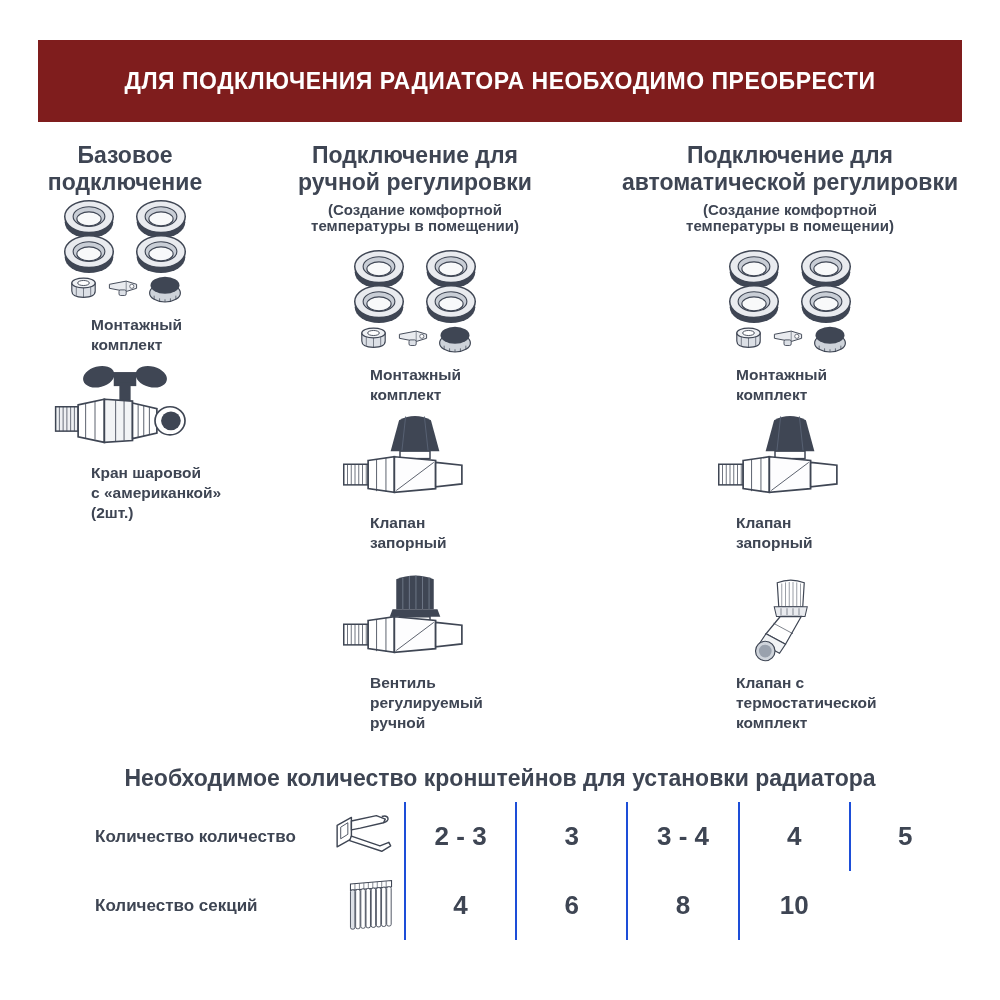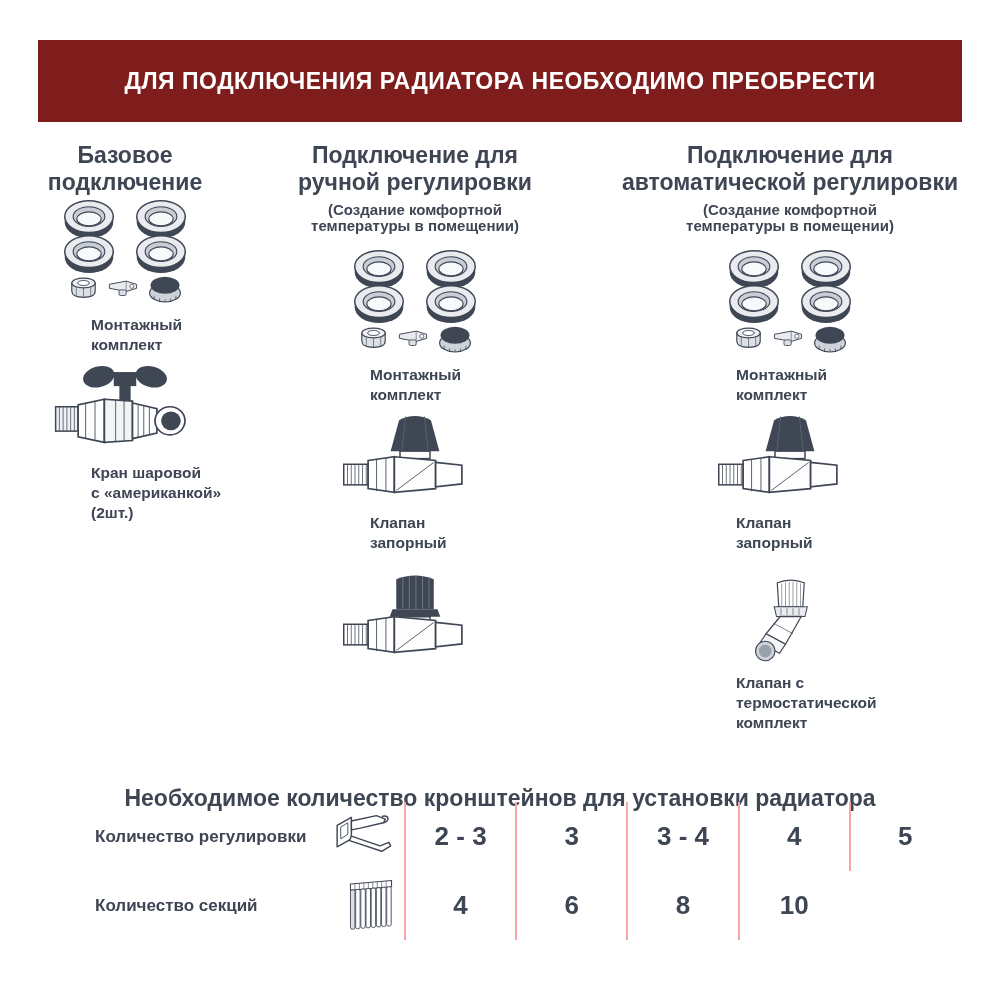--- a/index.html
+++ b/index.html
@@ -249,6 +249,8 @@
           <use href="#ic-manual-valve"></use>
         </svg>
     </div>
+    <div class="item-label valve-label pre">Вентиль
+регулируемый ручной</div>
   </section>
 
   <section class="col col3">

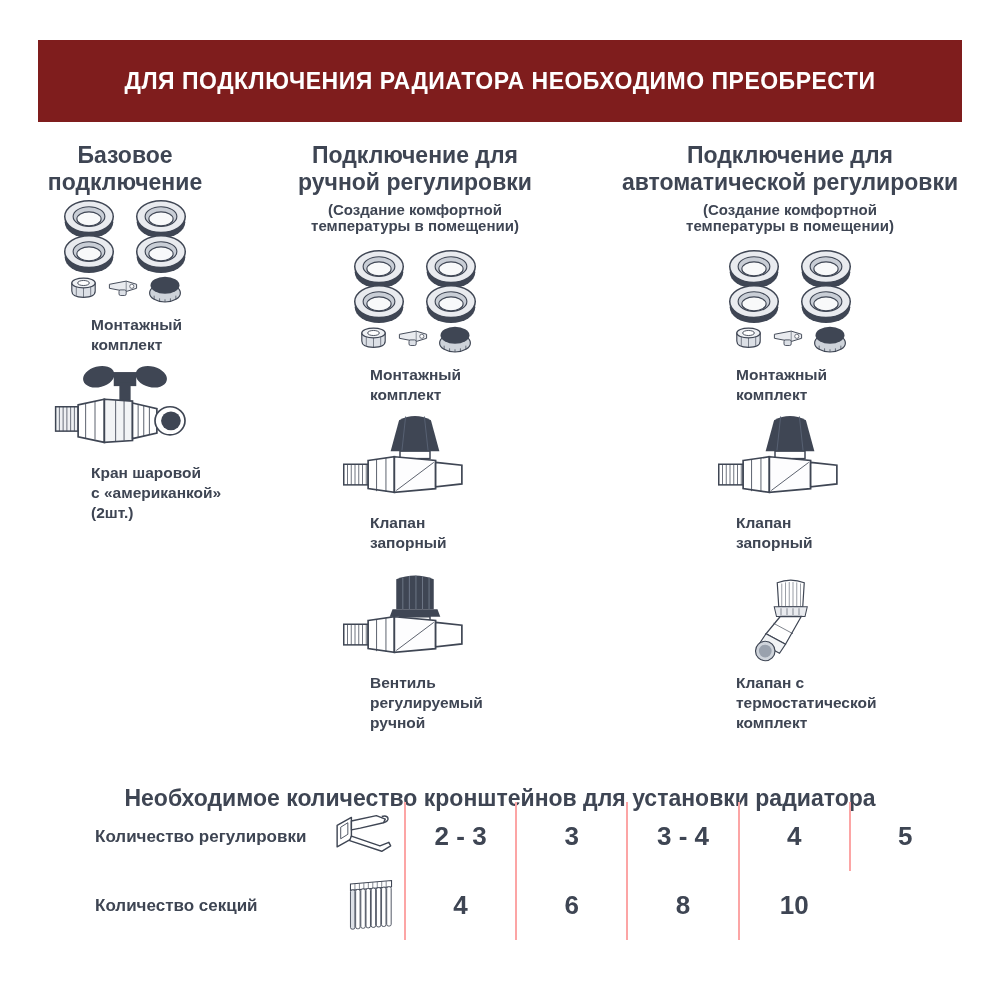--- a/index.html
+++ b/index.html
@@ -36,7 +36,7 @@
   .valve-label{}
 
   
-  .brackets-title{position:absolute;left:0;top:785px;width:1000px;text-align:center;margin:0;
+  .brackets-title{position:absolute;left:0;top:765px;width:1000px;text-align:center;margin:0;
                   font-size:23px;font-weight:bold;}
   .btable{position:absolute;left:60px;top:802px;width:900px;display:grid;
           grid-template-columns:344px repeat(5,111.2px);grid-auto-rows:69px;}

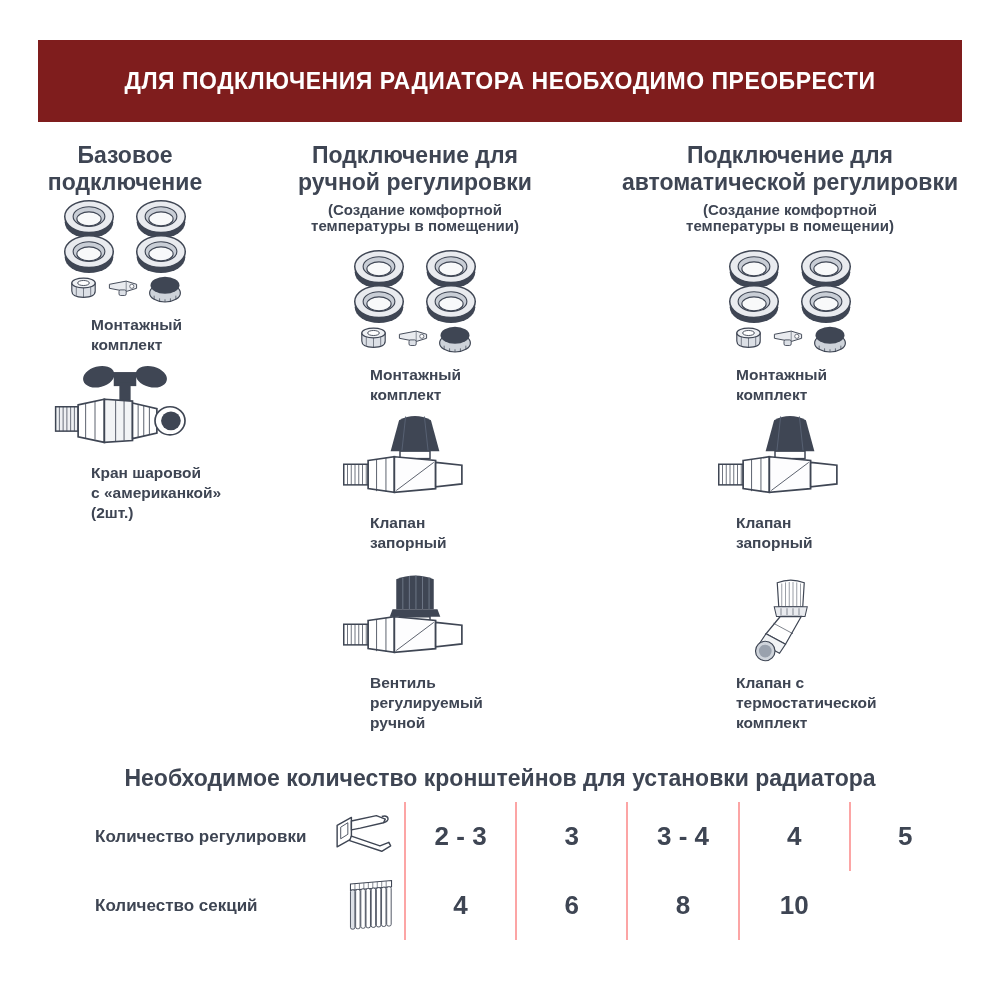--- a/index.html
+++ b/index.html
@@ -310,7 +310,7 @@
 
   <div class="btable">
     <div class="lcell">
-      <span class="lbl">Количество регулировки</span>
+      <span class="lbl">Количество количество</span>
       <svg width="66" height="56" viewBox="0 0 74 62">
           <use href="#ic-bracket"></use>
         </svg>

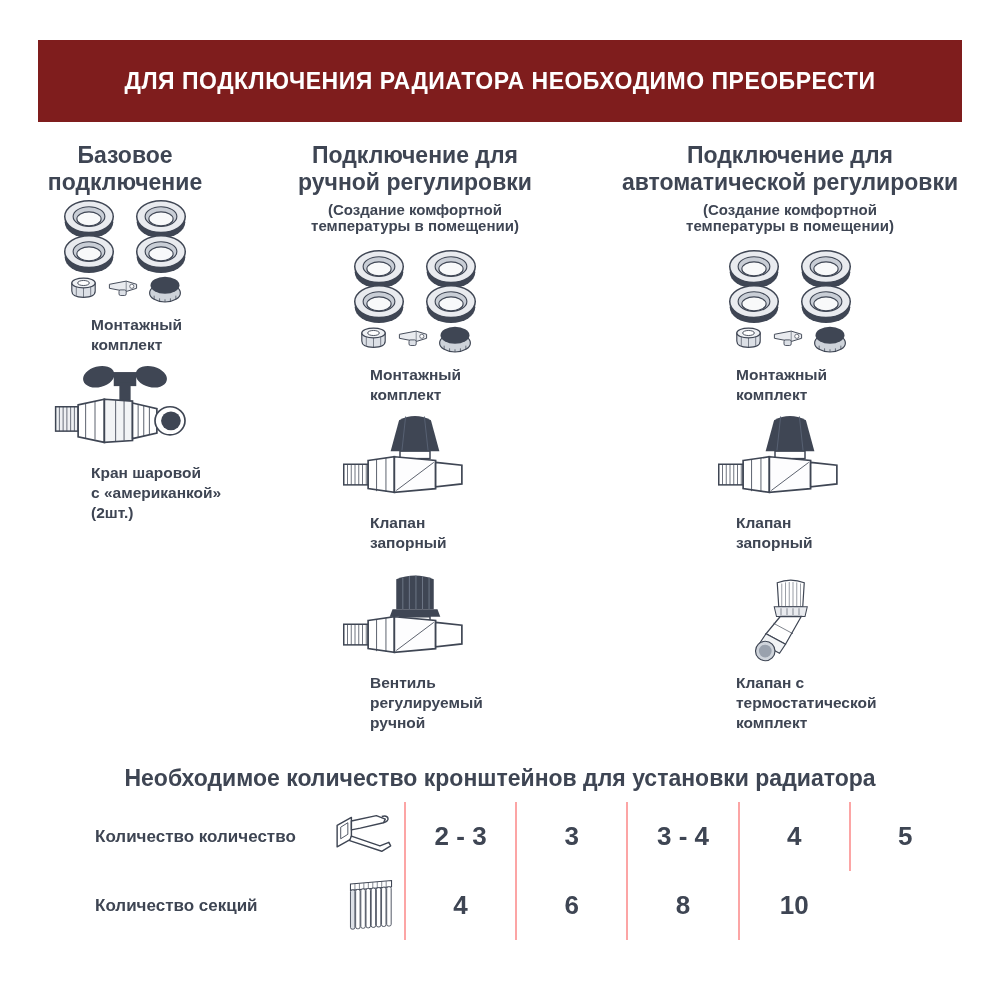--- a/index.html
+++ b/index.html
@@ -43,7 +43,7 @@
   .lcell{display:flex;align-items:center;}
   .lcell .lbl{padding-left:35px;font-size:17px;font-weight:bold;}
   .lcell svg{margin-left:auto;margin-right:8px;}
-  .vcell{border-left:2px solid #fca5a5;display:flex;align-items:center;justify-content:center;
+  .vcell{border-left:2px solid #1d4ed8;display:flex;align-items:center;justify-content:center;
          font-size:26px;font-weight:bold;}
   .defs{position:absolute;width:0;height:0;overflow:hidden;}
 </style>

